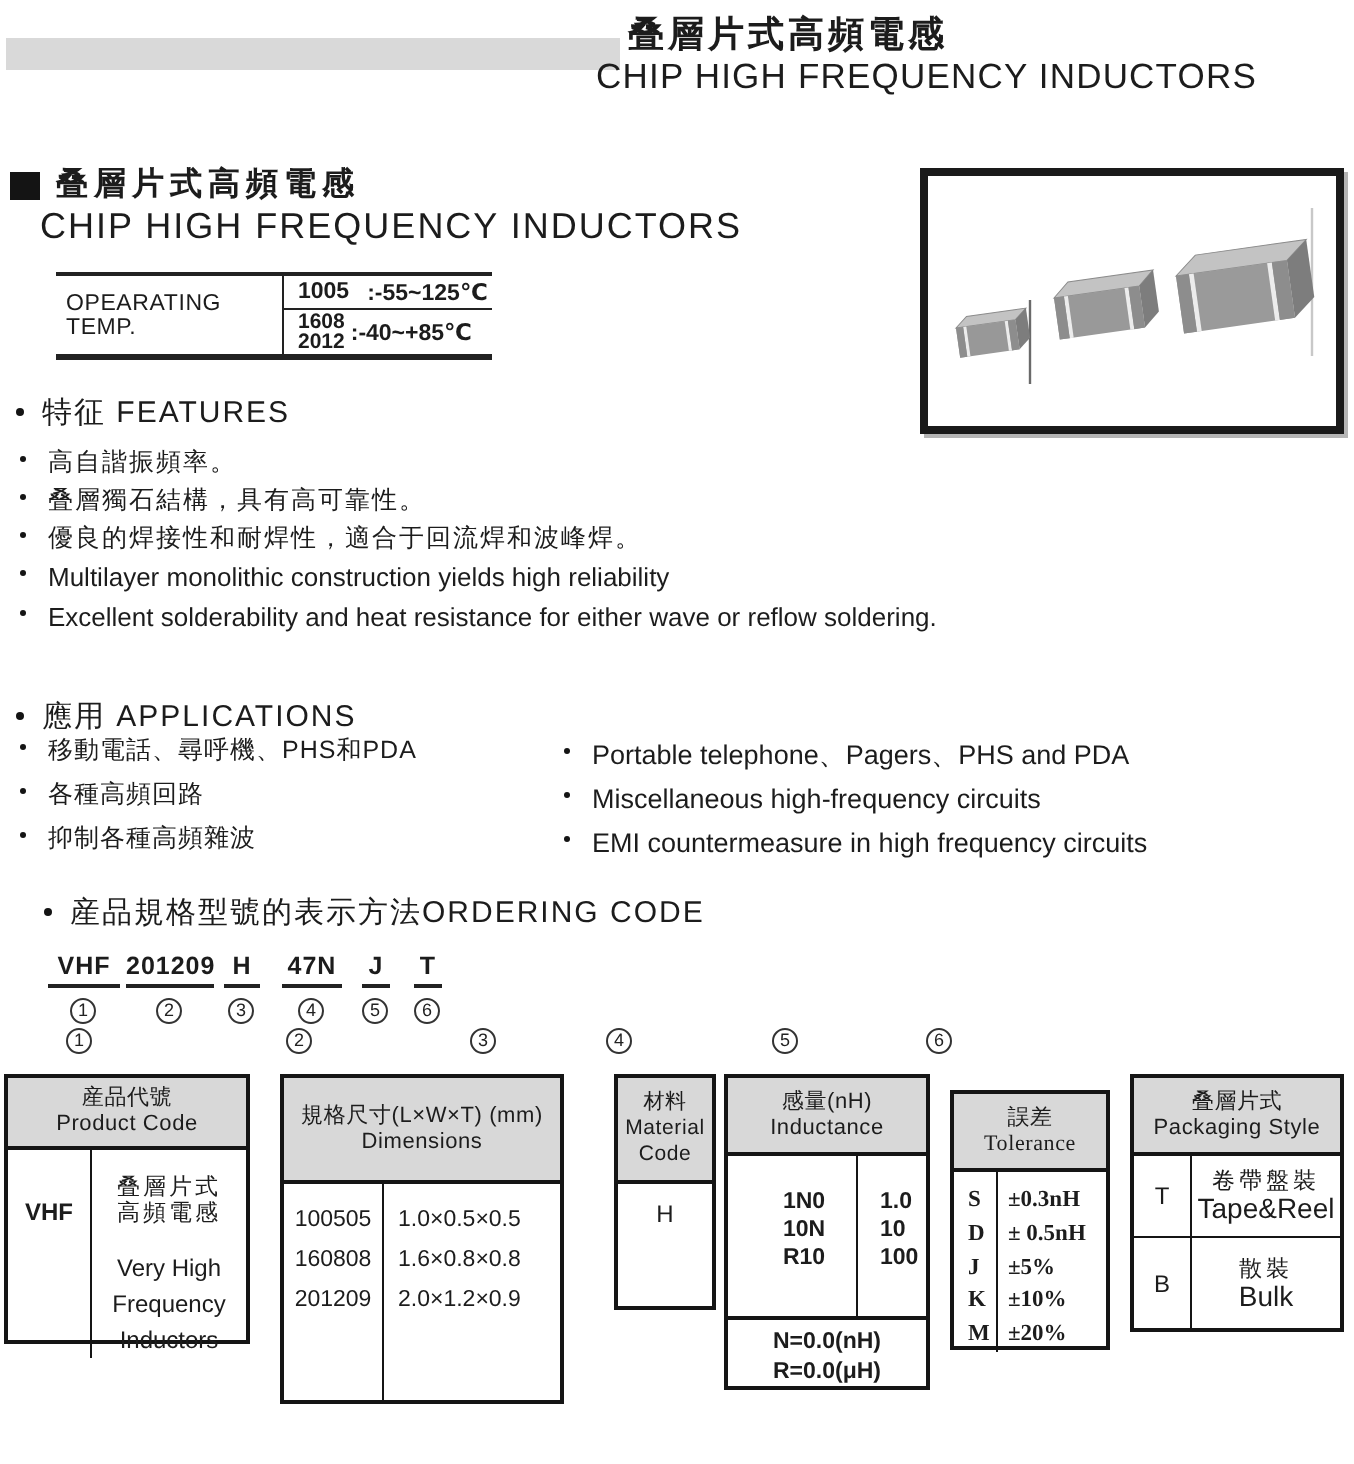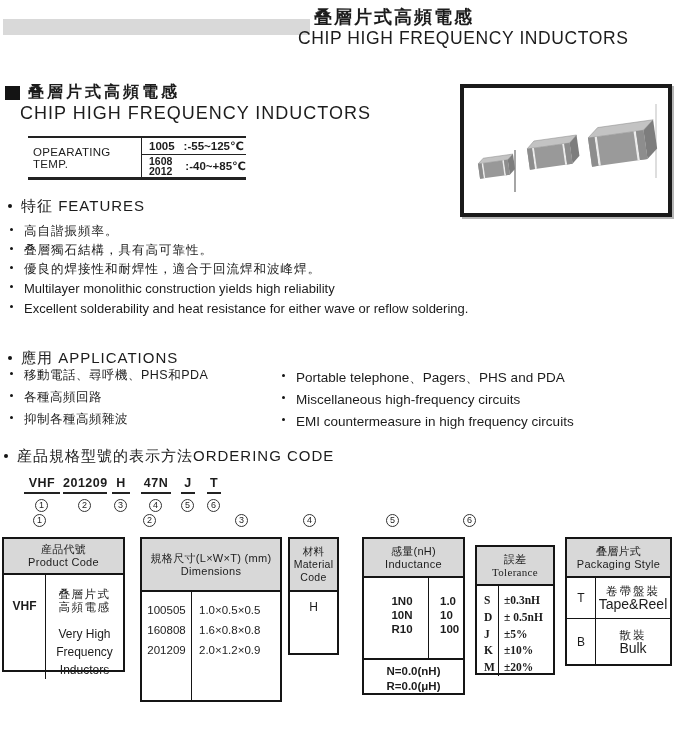--- a/index.html
+++ b/index.html
@@ -25,7 +25,7 @@
   .tt-left{width:113px;display:flex;align-items:center;padding-left:5px;font-size:11.5px;letter-spacing:0.3px;box-sizing:border-box;}
   .tt-right{flex:1;border-left:1.5px solid #222;}
   .tt-row1{border-bottom:1.5px solid #222;height:16px;display:flex;align-items:center;gap:9px;padding-left:7px;font-size:11.5px;font-weight:bold;}
-  .tt-row2{height:22px;display:flex;align-items:center;gap:13px;padding-left:7px;font-size:11.5px;font-weight:bold;}
+  .tt-row2{height:22px;display:flex;align-items:center;gap:3px;padding-left:7px;font-size:11.5px;font-weight:bold;}
   .tt-codes{font-size:10.5px;line-height:10px;text-align:left;}
 
   

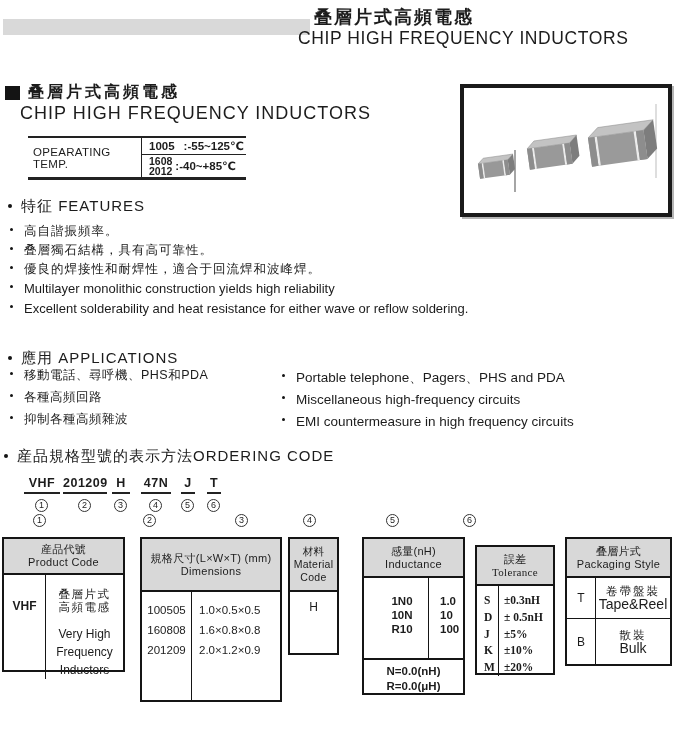--- a/index.html
+++ b/index.html
@@ -48,7 +48,7 @@
   .apps-right .li{font-size:13.5px;line-height:14px;margin-bottom:8px;}
 
   
-  .order-head{left:2px;top:447px;}
+  .order-head{left:20px;top:447px;}
   .code-part{position:absolute;top:476px;text-align:center;font-size:12.5px;font-weight:bold;letter-spacing:0.5px;border-bottom:2px solid #222;padding-bottom:2px;}
   .circ{position:absolute;width:13px;height:13px;border:1px solid #333;border-radius:50%;box-sizing:border-box;font-size:9px;line-height:11px;text-align:center;color:#222;}
 

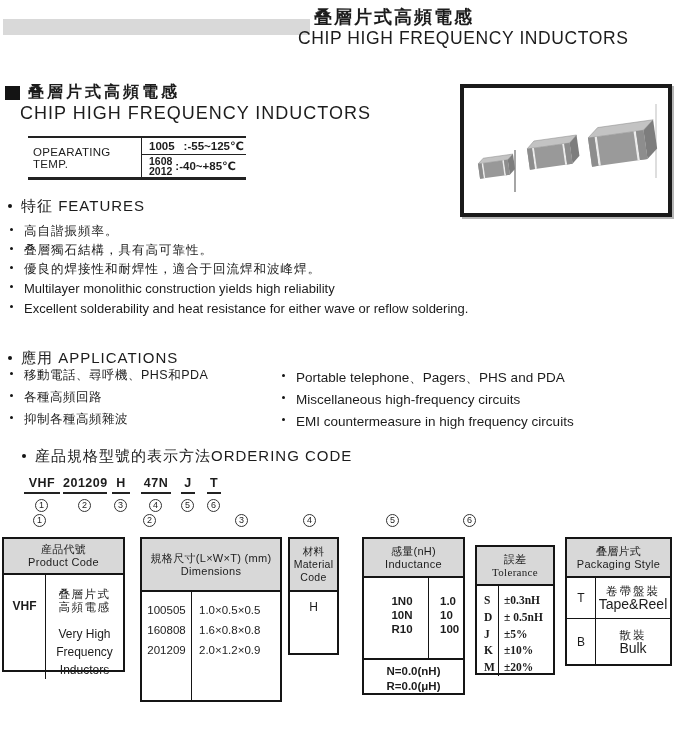--- a/index.html
+++ b/index.html
@@ -71,7 +71,7 @@
   #t-dim .colL{width:49px;padding-top:8px;font-size:11.5px;line-height:20px;}
   #t-dim .colR{padding:8px 0 0 7px;font-size:11.5px;line-height:20px;}
 
-  #t-mat{left:288px;top:537px;width:51px;height:118px;}
+  #t-mat{left:307px;top:537px;width:51px;height:118px;}
   #t-mat .hd{height:51px;font-size:10.5px;}
   #t-mat .bd{display:block;text-align:center;padding-top:8px;font-size:12px;}
 

